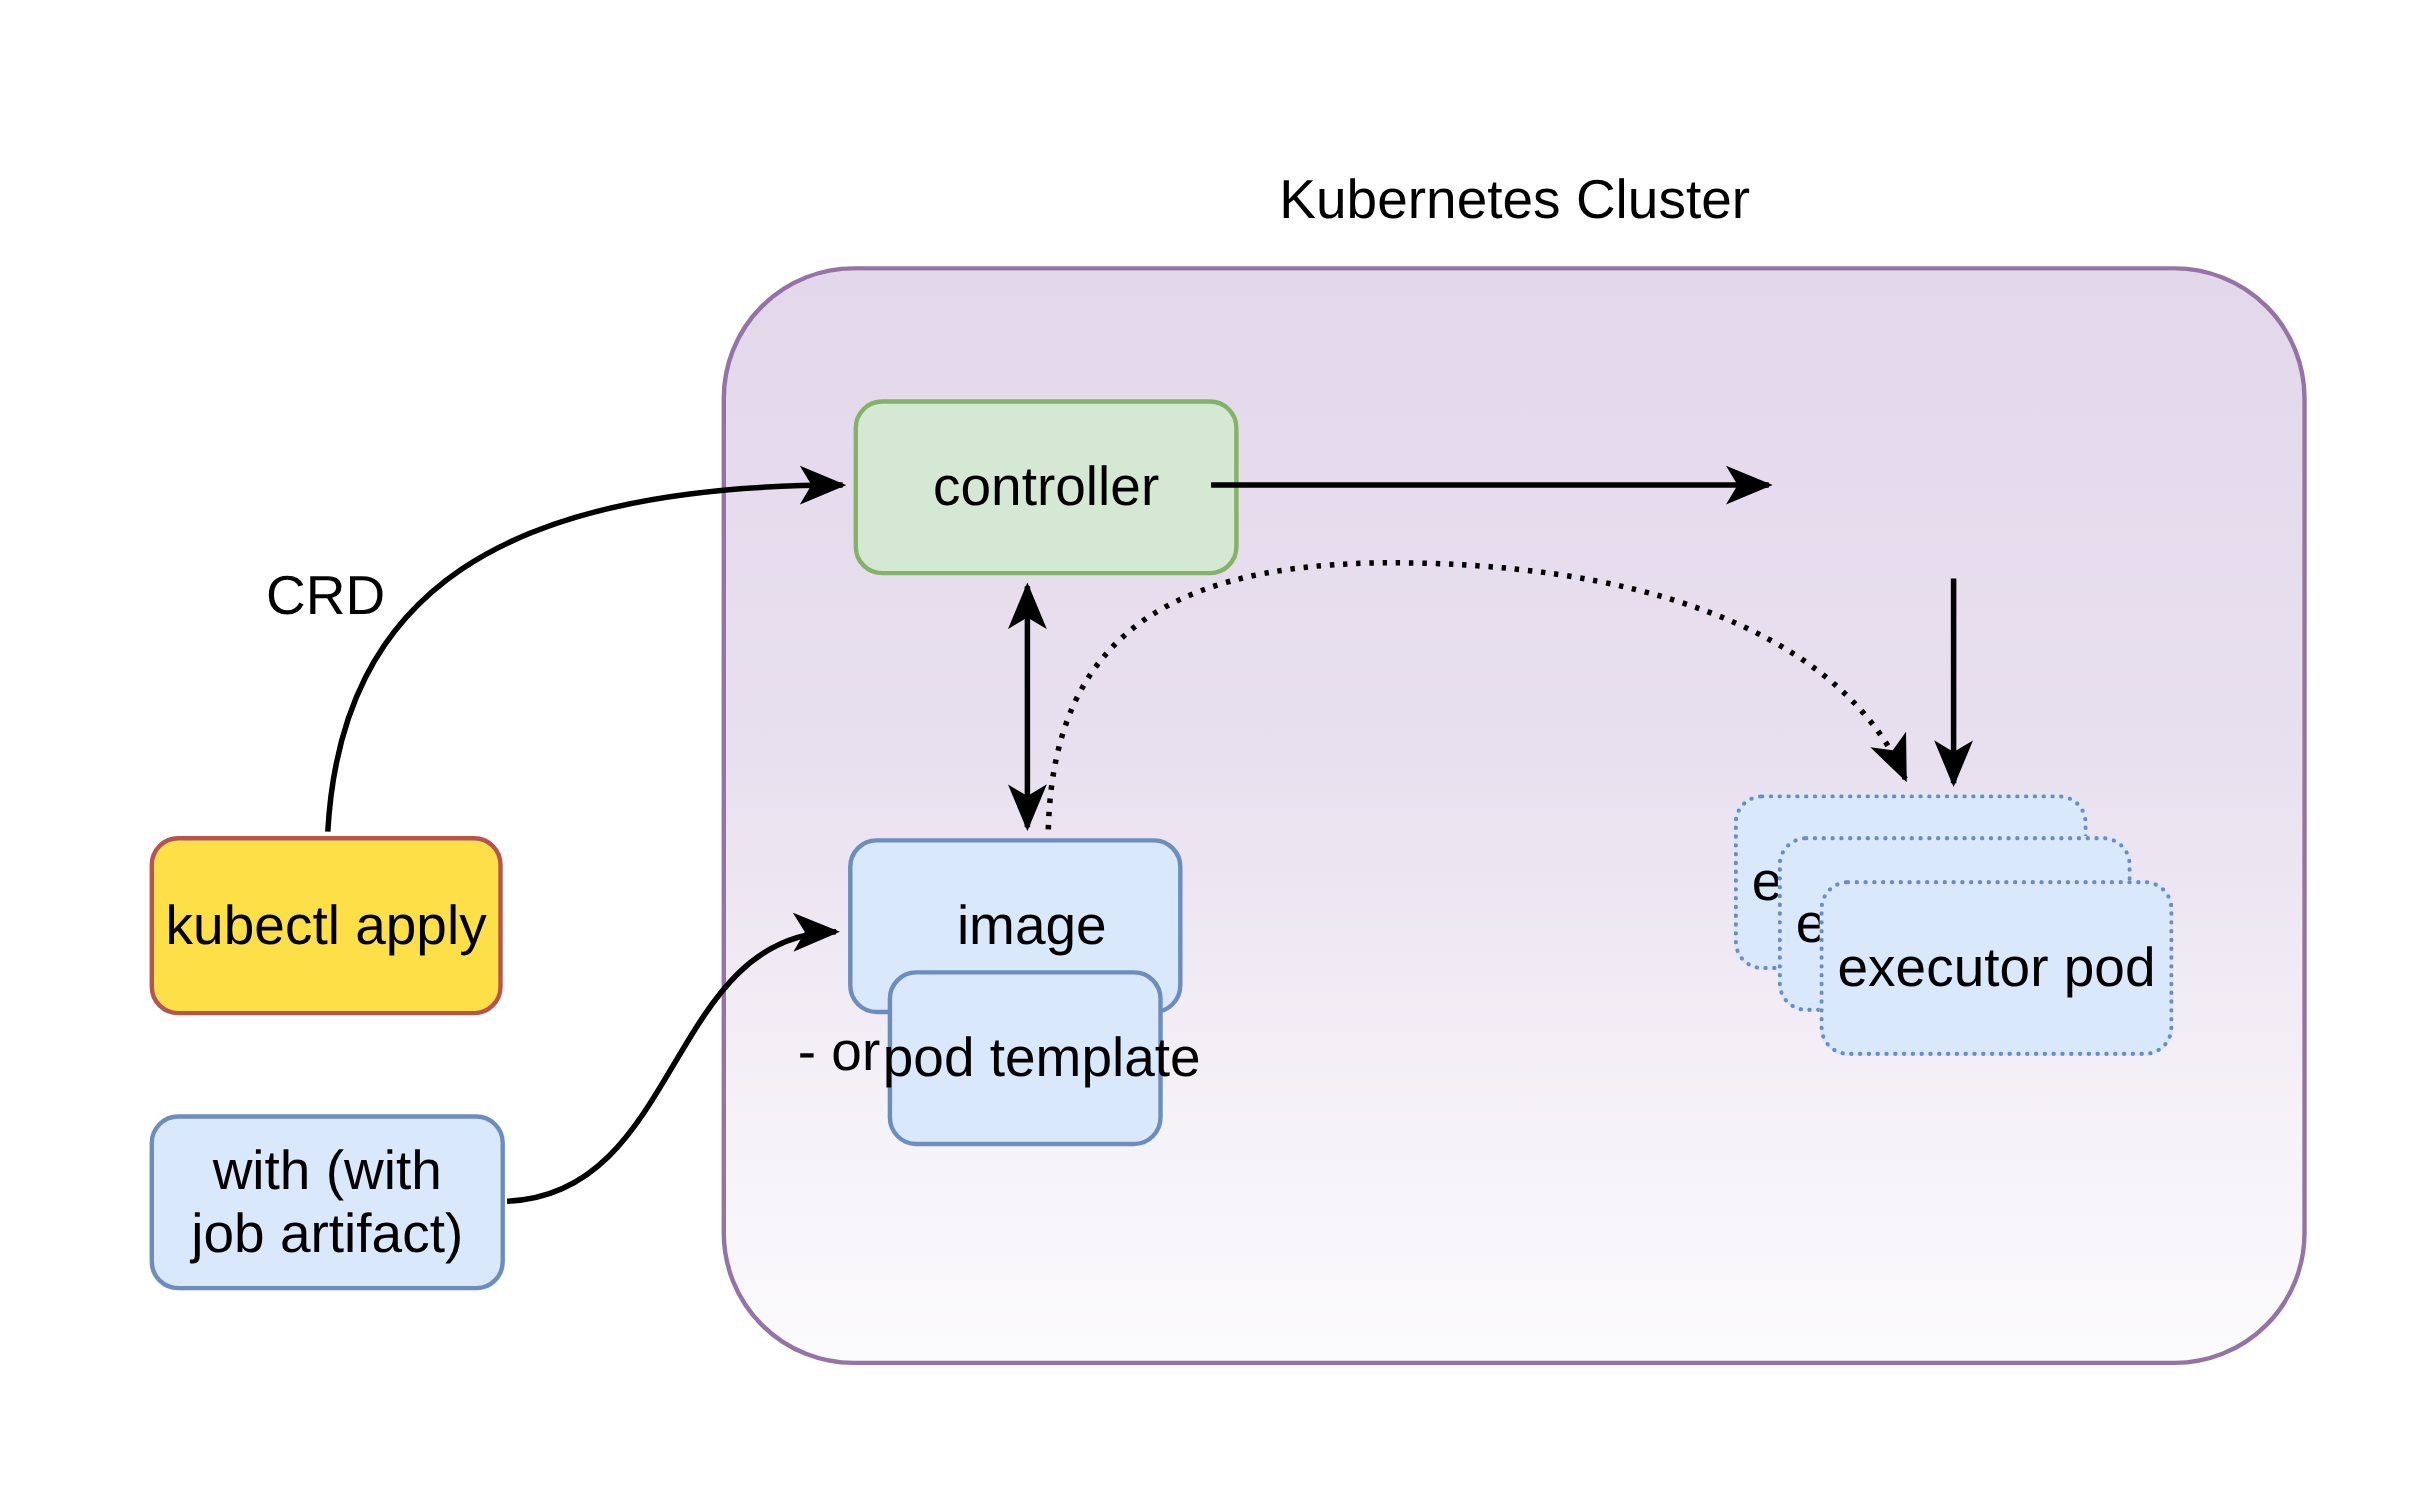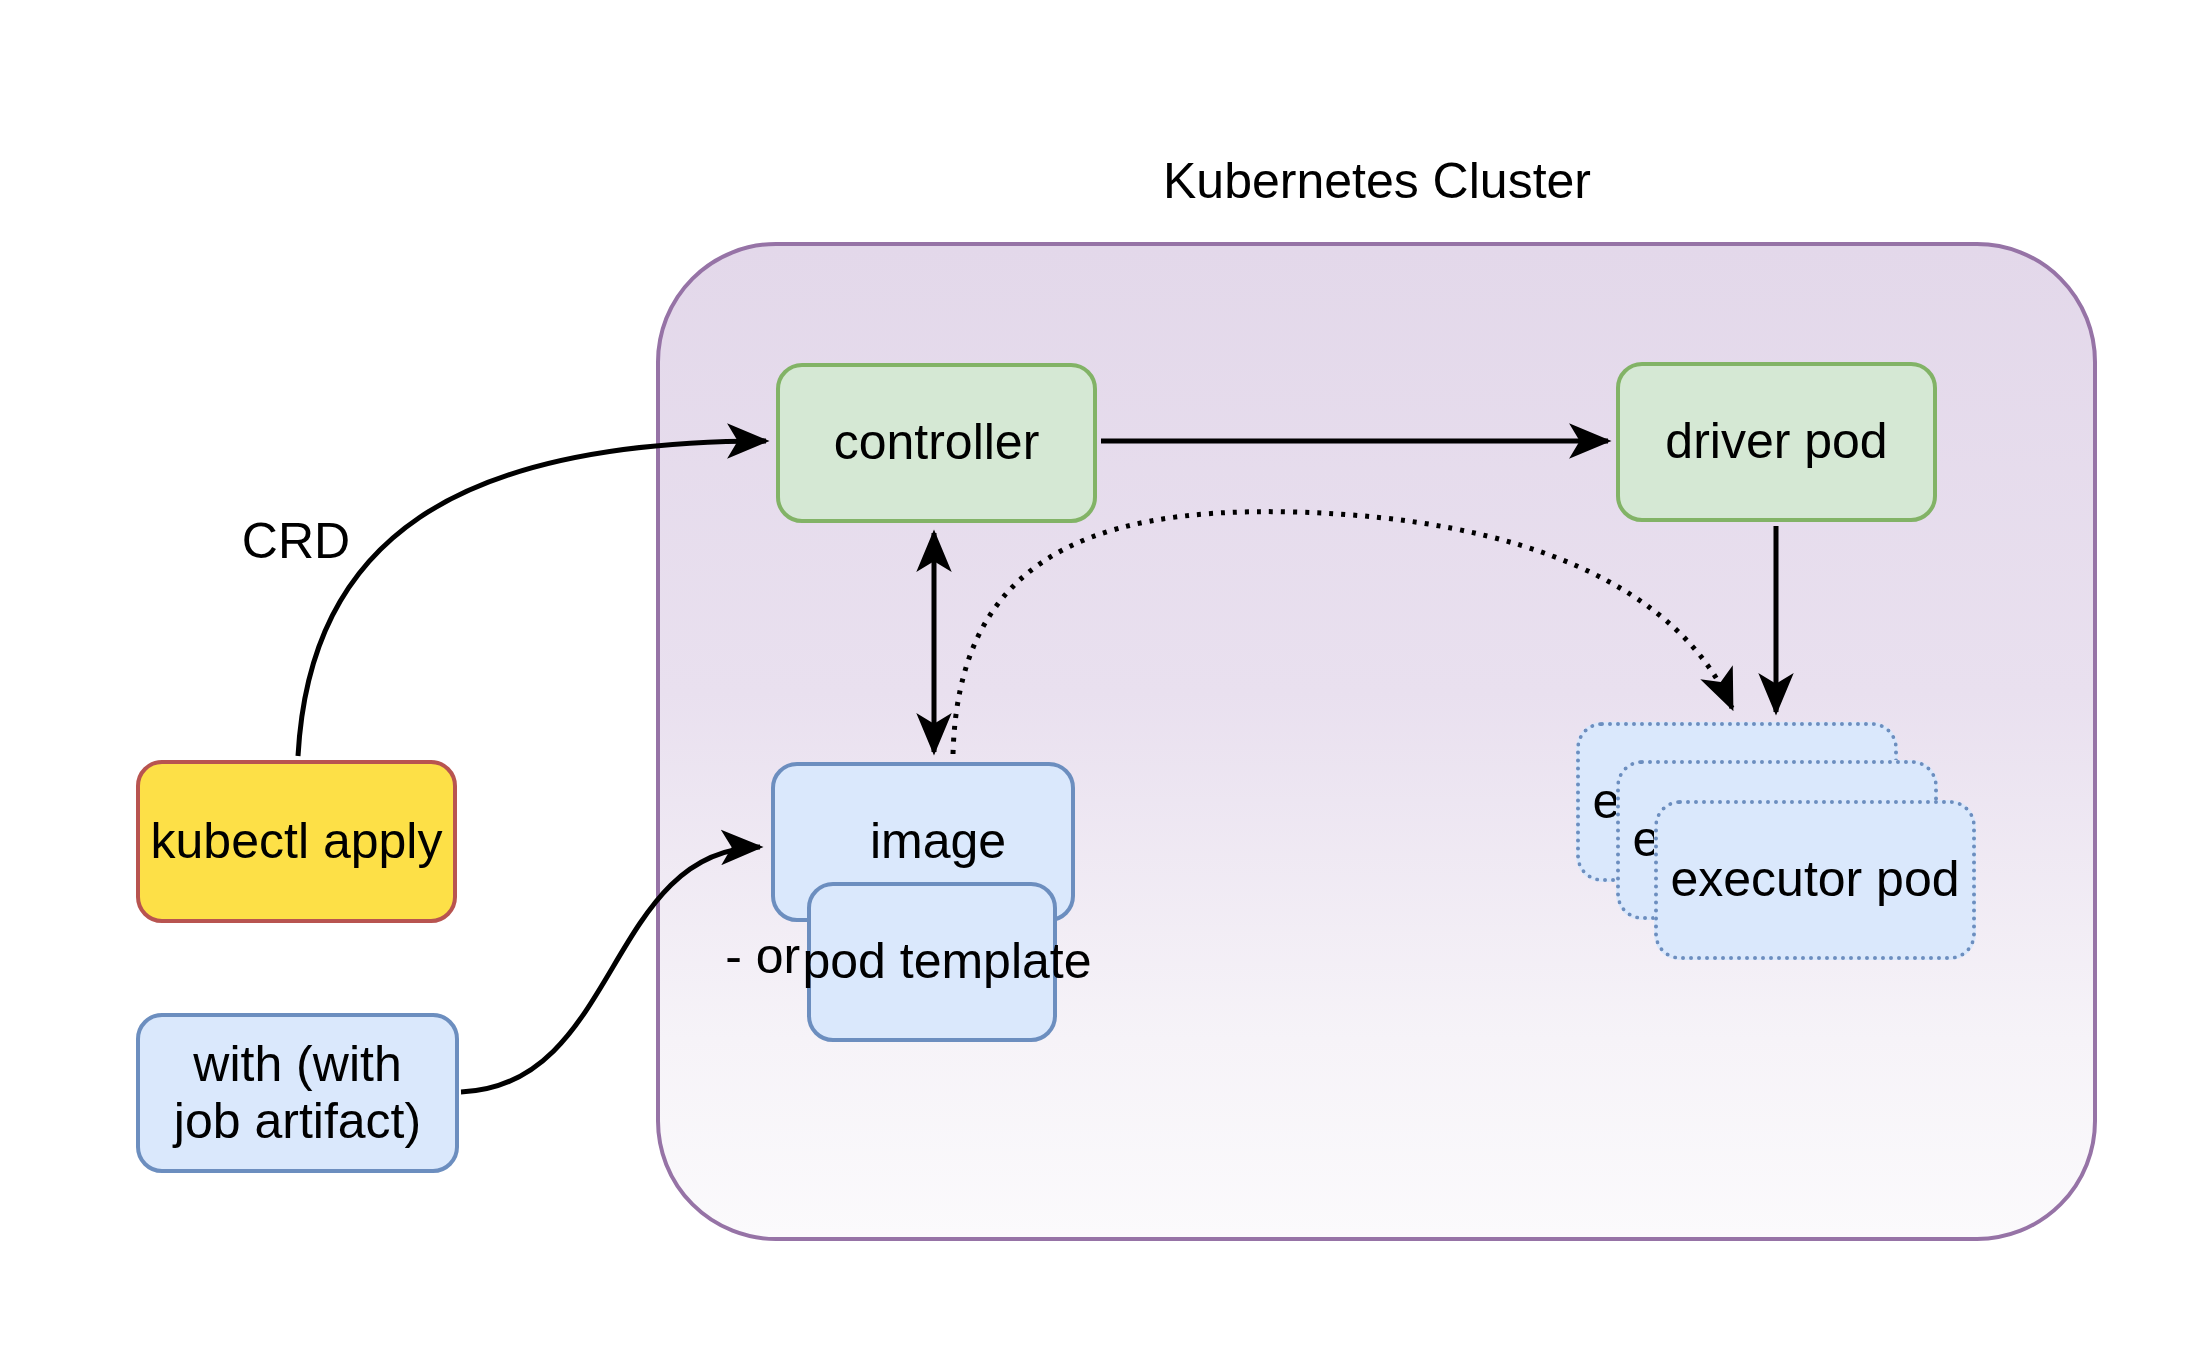--- a/index.html
+++ b/index.html
@@ -20,7 +20,7 @@
   .blue{background:#dae8fc;border:4px solid #6c8ebf;padding-left:30px;}
   .blue-dotted{background:#dae8fc;border:4px dotted #6c8ebf;}
   .red{background:#fde047;border:4px solid #b85450;}
-  .n-controller{left:762px;top:363px;width:321px;height:160px;}
+  .n-controller{left:762px;top:363px;width:350px;height:160px;}
   .n-driver{left:1602px;top:362px;width:321px;height:160px;}
   .n-image{left:757px;top:762px;width:304px;height:160px;z-index:1;}
   .n-podtemplate{left:793px;top:882px;width:250px;height:160px;z-index:2;}

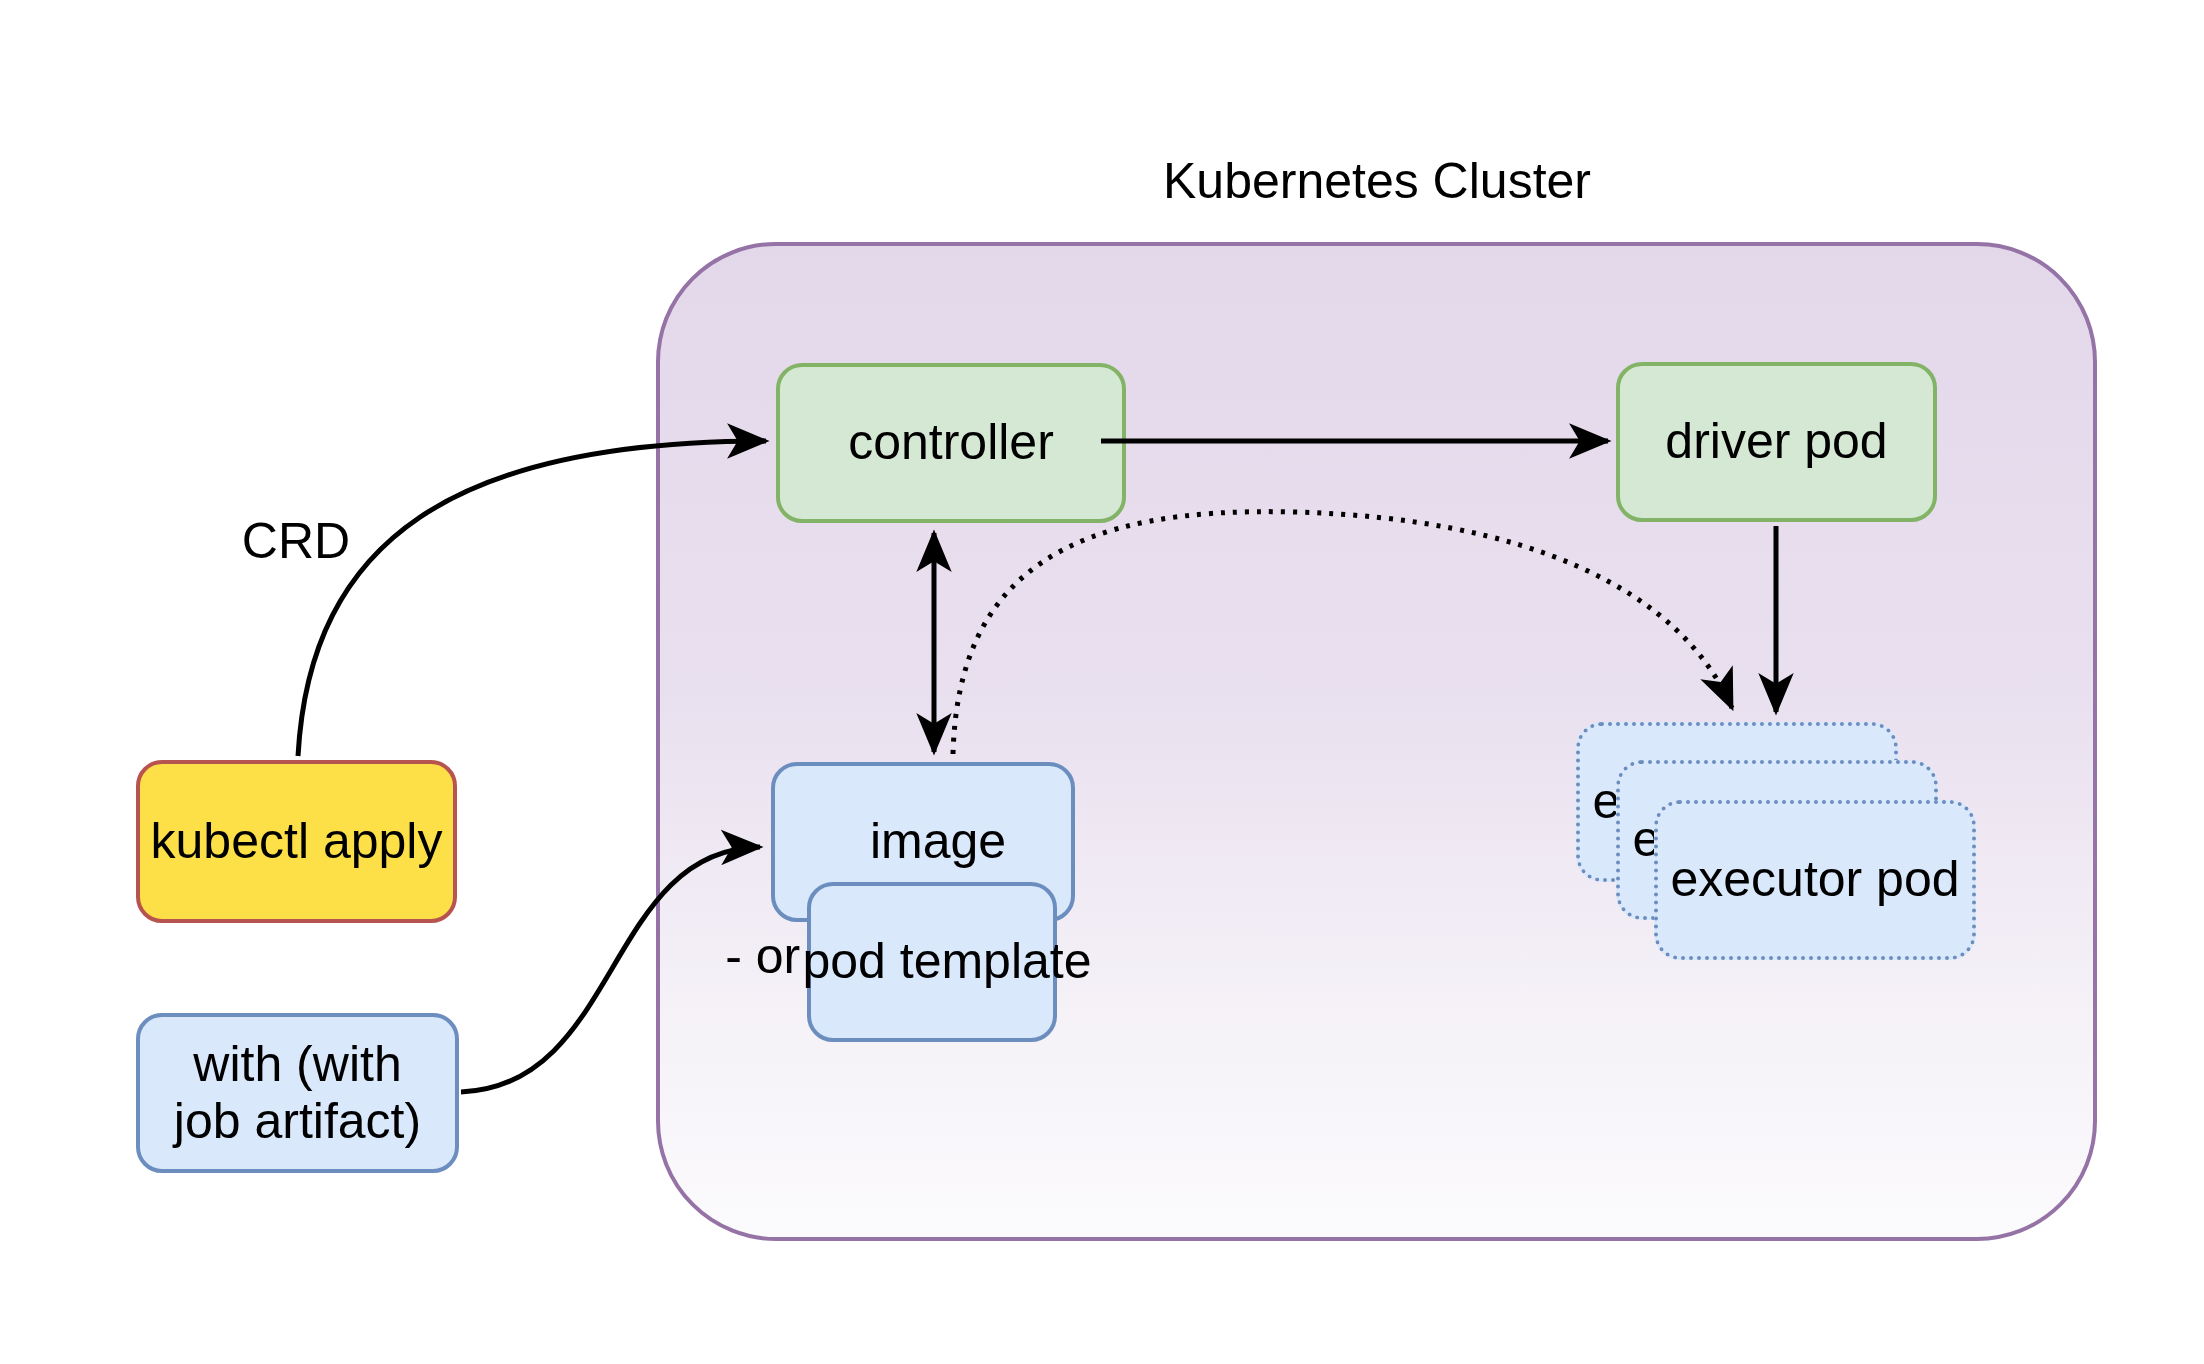--- a/index.html
+++ b/index.html
@@ -55,9 +55,6 @@
   <div class="node green n-controller">
     <span>controller</span>
   </div>
-  <div class="node green n-driver">
-    <span>driver pod</span>
-  </div>
   <div class="node blue n-image">
     <span>image</span>
   </div>

